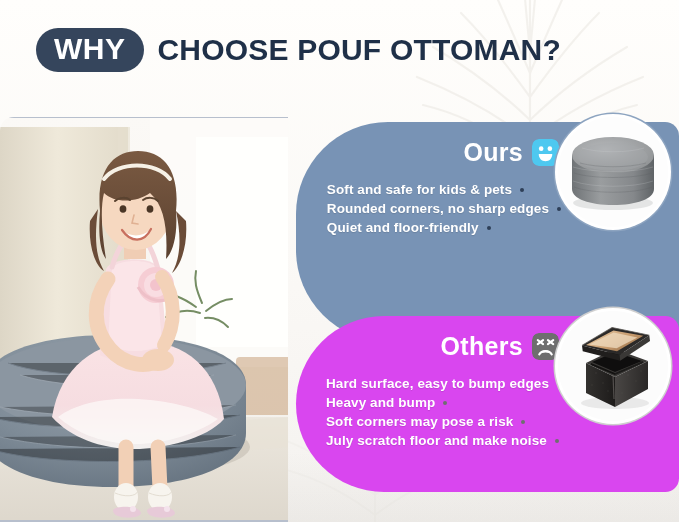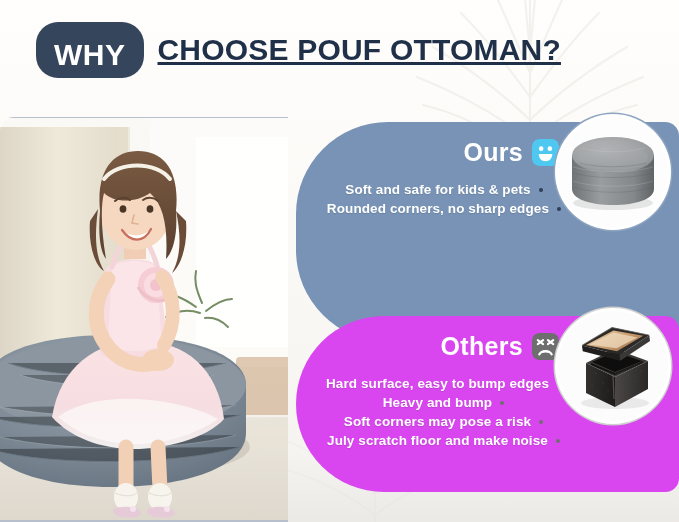--- a/index.html
+++ b/index.html
@@ -18,7 +18,7 @@
   #header{position:absolute;left:0;top:20px;width:679px;height:60px;display:flex;align-items:center;padding-left:36px;box-sizing:border-box;z-index:8;}
   #why-badge{
     background:#35455c;color:#fff;border-radius:22px;
-    padding:18px 18px 8px 18px;font-size:30px;font-weight:bold;
+    padding:6px 18px 8px 18px;font-size:30px;font-weight:bold;
     letter-spacing:.5px;line-height:1;
   }
   #headline{

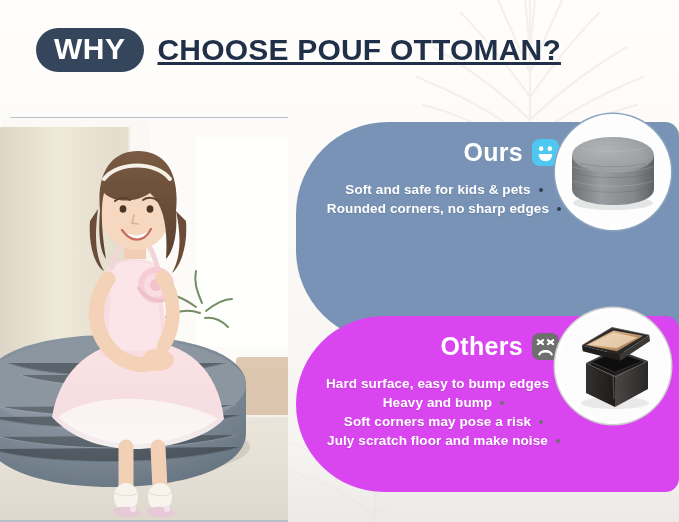--- a/index.html
+++ b/index.html
@@ -23,7 +23,7 @@
   }
   #headline{
     margin-left:14px;color:#1f3048;font-size:30px;font-weight:bold;
-    letter-spacing:.2px;white-space:nowrap;text-decoration:underline;
+    letter-spacing:.2px;white-space:nowrap;
   }
 
   

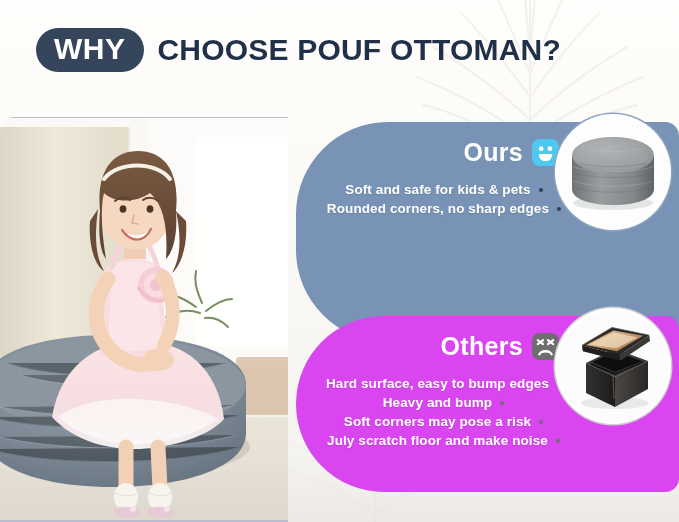--- a/index.html
+++ b/index.html
@@ -70,7 +70,7 @@
     display:flex;flex-direction:column;gap:4px;
     text-align:right;
   }
-  .bullet-row{display:flex;align-items:center;justify-content:center;gap:8px;}
+  .bullet-row{display:flex;align-items:center;justify-content:flex-start;gap:8px;}
   .bullet-text{color:#fff;font-size:13.5px;font-weight:bold;white-space:nowrap;letter-spacing:.1px;
     text-shadow:0 1px 1px rgba(0,0,0,.12);}
   .dot{width:4px;height:4px;border-radius:50%;flex:none;}

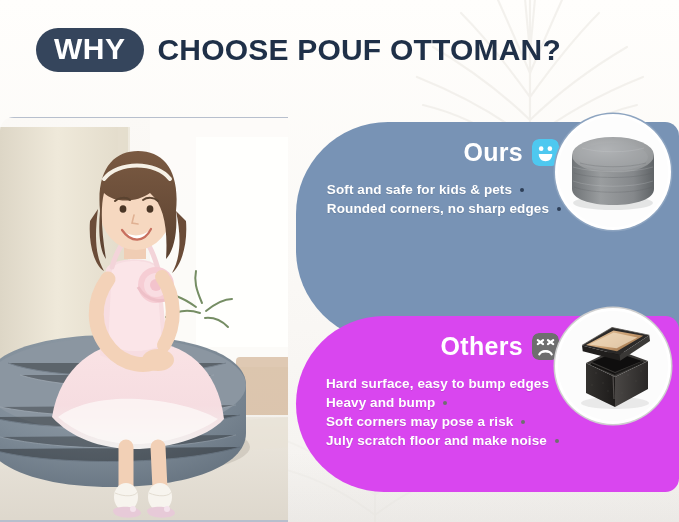--- a/index.html
+++ b/index.html
@@ -279,6 +279,10 @@
       <span class="bullet-text">Rounded corners, no sharp edges</span>
       <span class="dot"></span>
     </div>
+    <div class="bullet-row">
+      <span class="bullet-text">Quiet and floor-friendly</span>
+      <span class="dot"></span>
+    </div>
   </div>
 </div>
 

